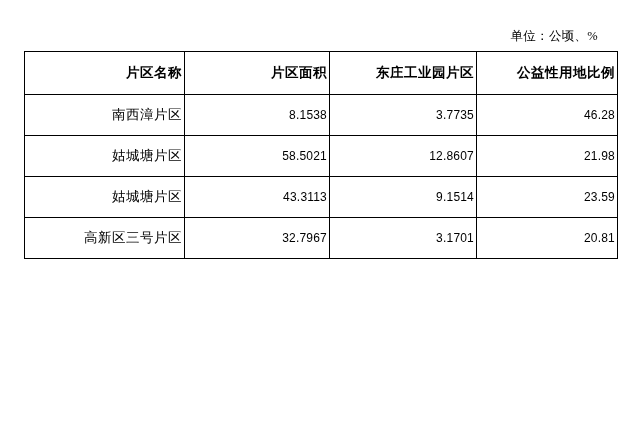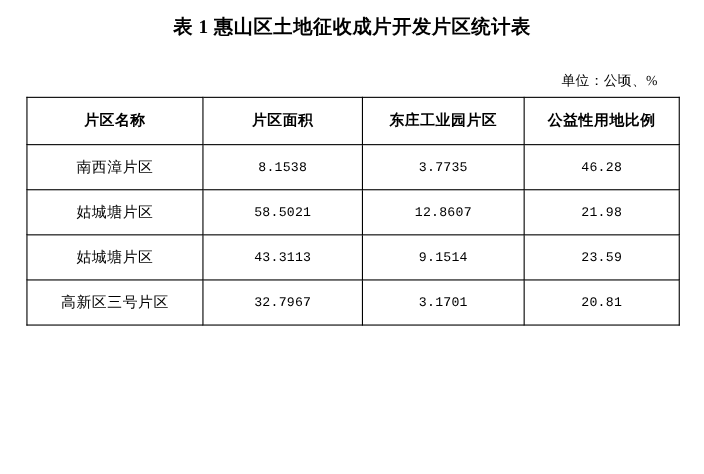--- a/index.html
+++ b/index.html
@@ -78,7 +78,6 @@
 
 <div class="page">
 
-  <div class="doc-title">表 1  惠山区土地征收成片开发片区统计表</div>
 
   <div class="unit-line">单位：公顷、%</div>
 

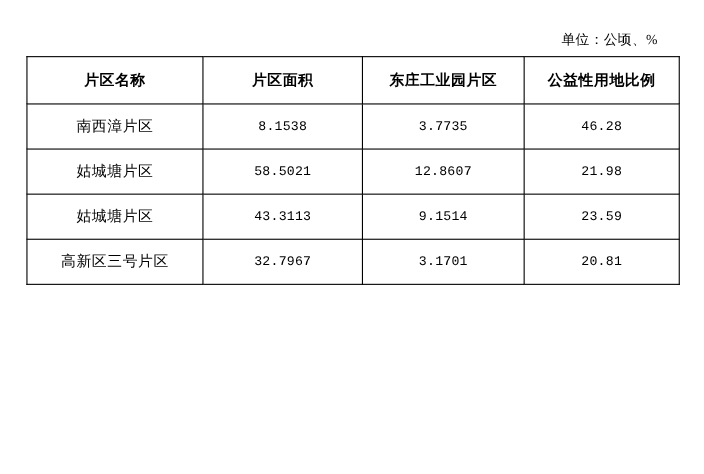--- a/index.html
+++ b/index.html
@@ -48,12 +48,12 @@
   table.stat-table th,
   table.stat-table td {
     border: 1px solid #000000;
-    text-align: center;
+    text-align: right;
     vertical-align: middle;
     font-size: 13.5px;
     height: 40px;
     padding: 0 2px;
-    font-family: Liberation Mono, monospace;
+    font-family: Liberation Sans, sans-serif;
   }
   table.stat-table thead th {
     font-weight: bold;

